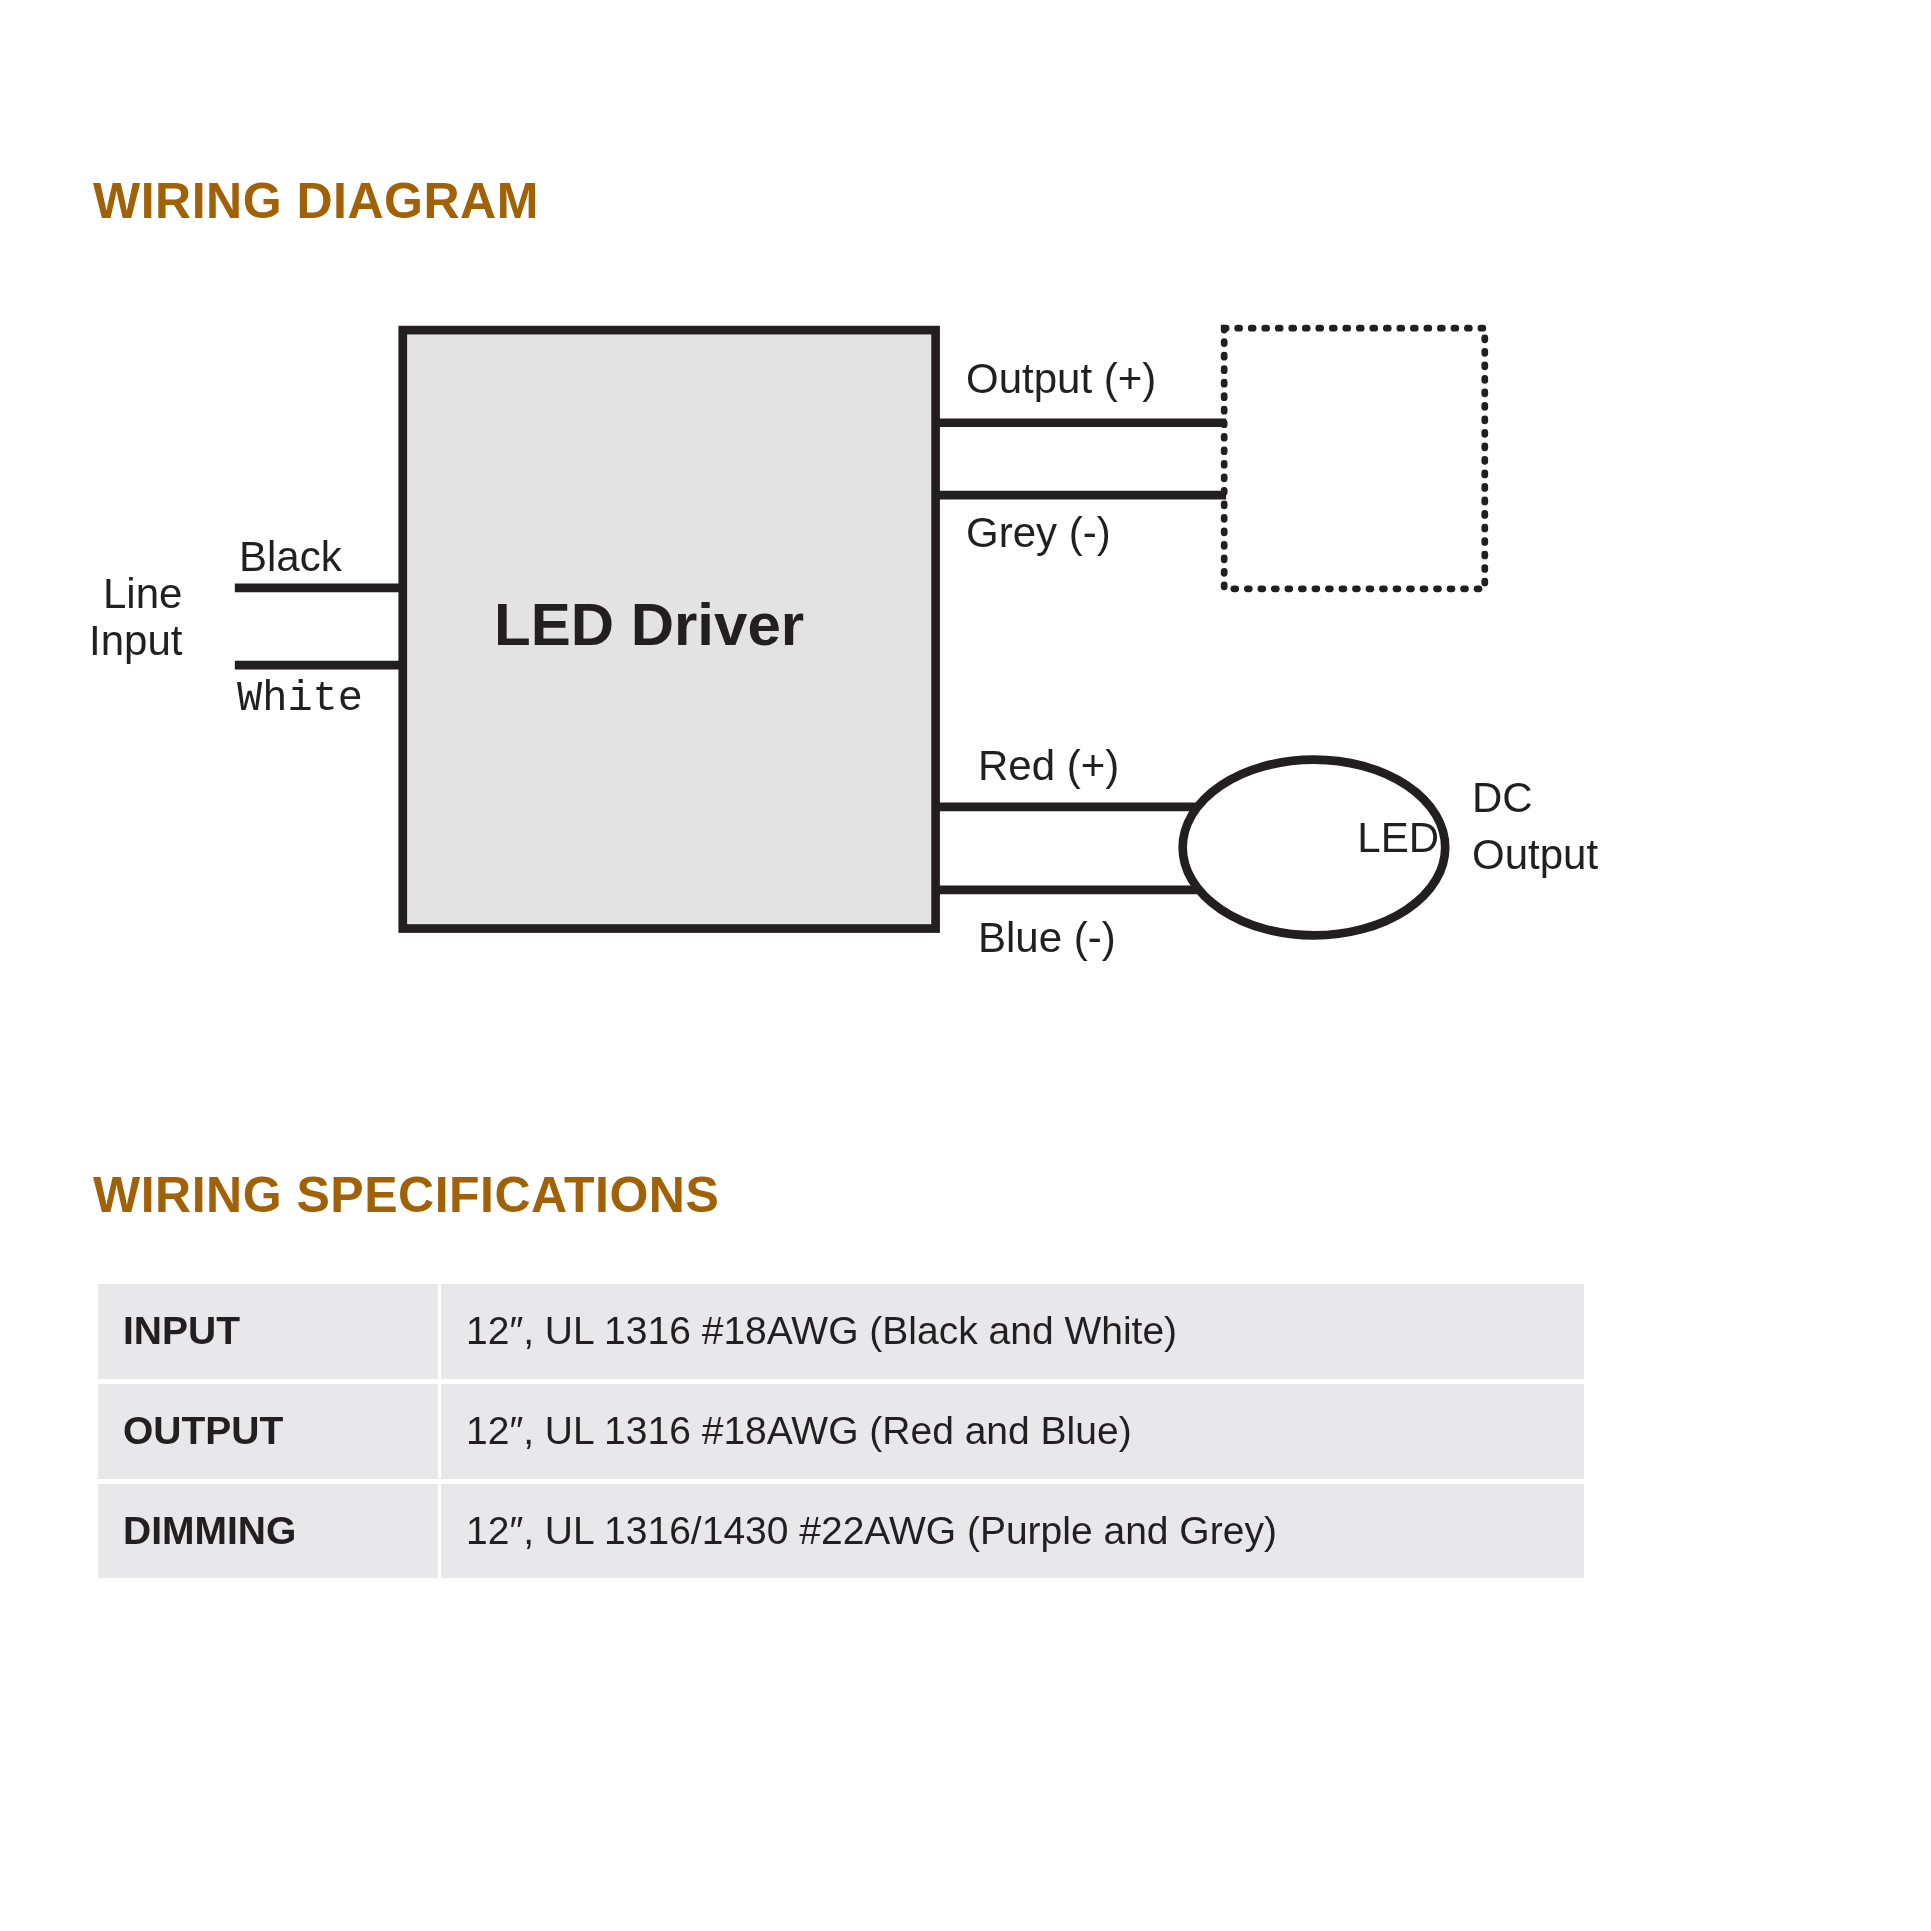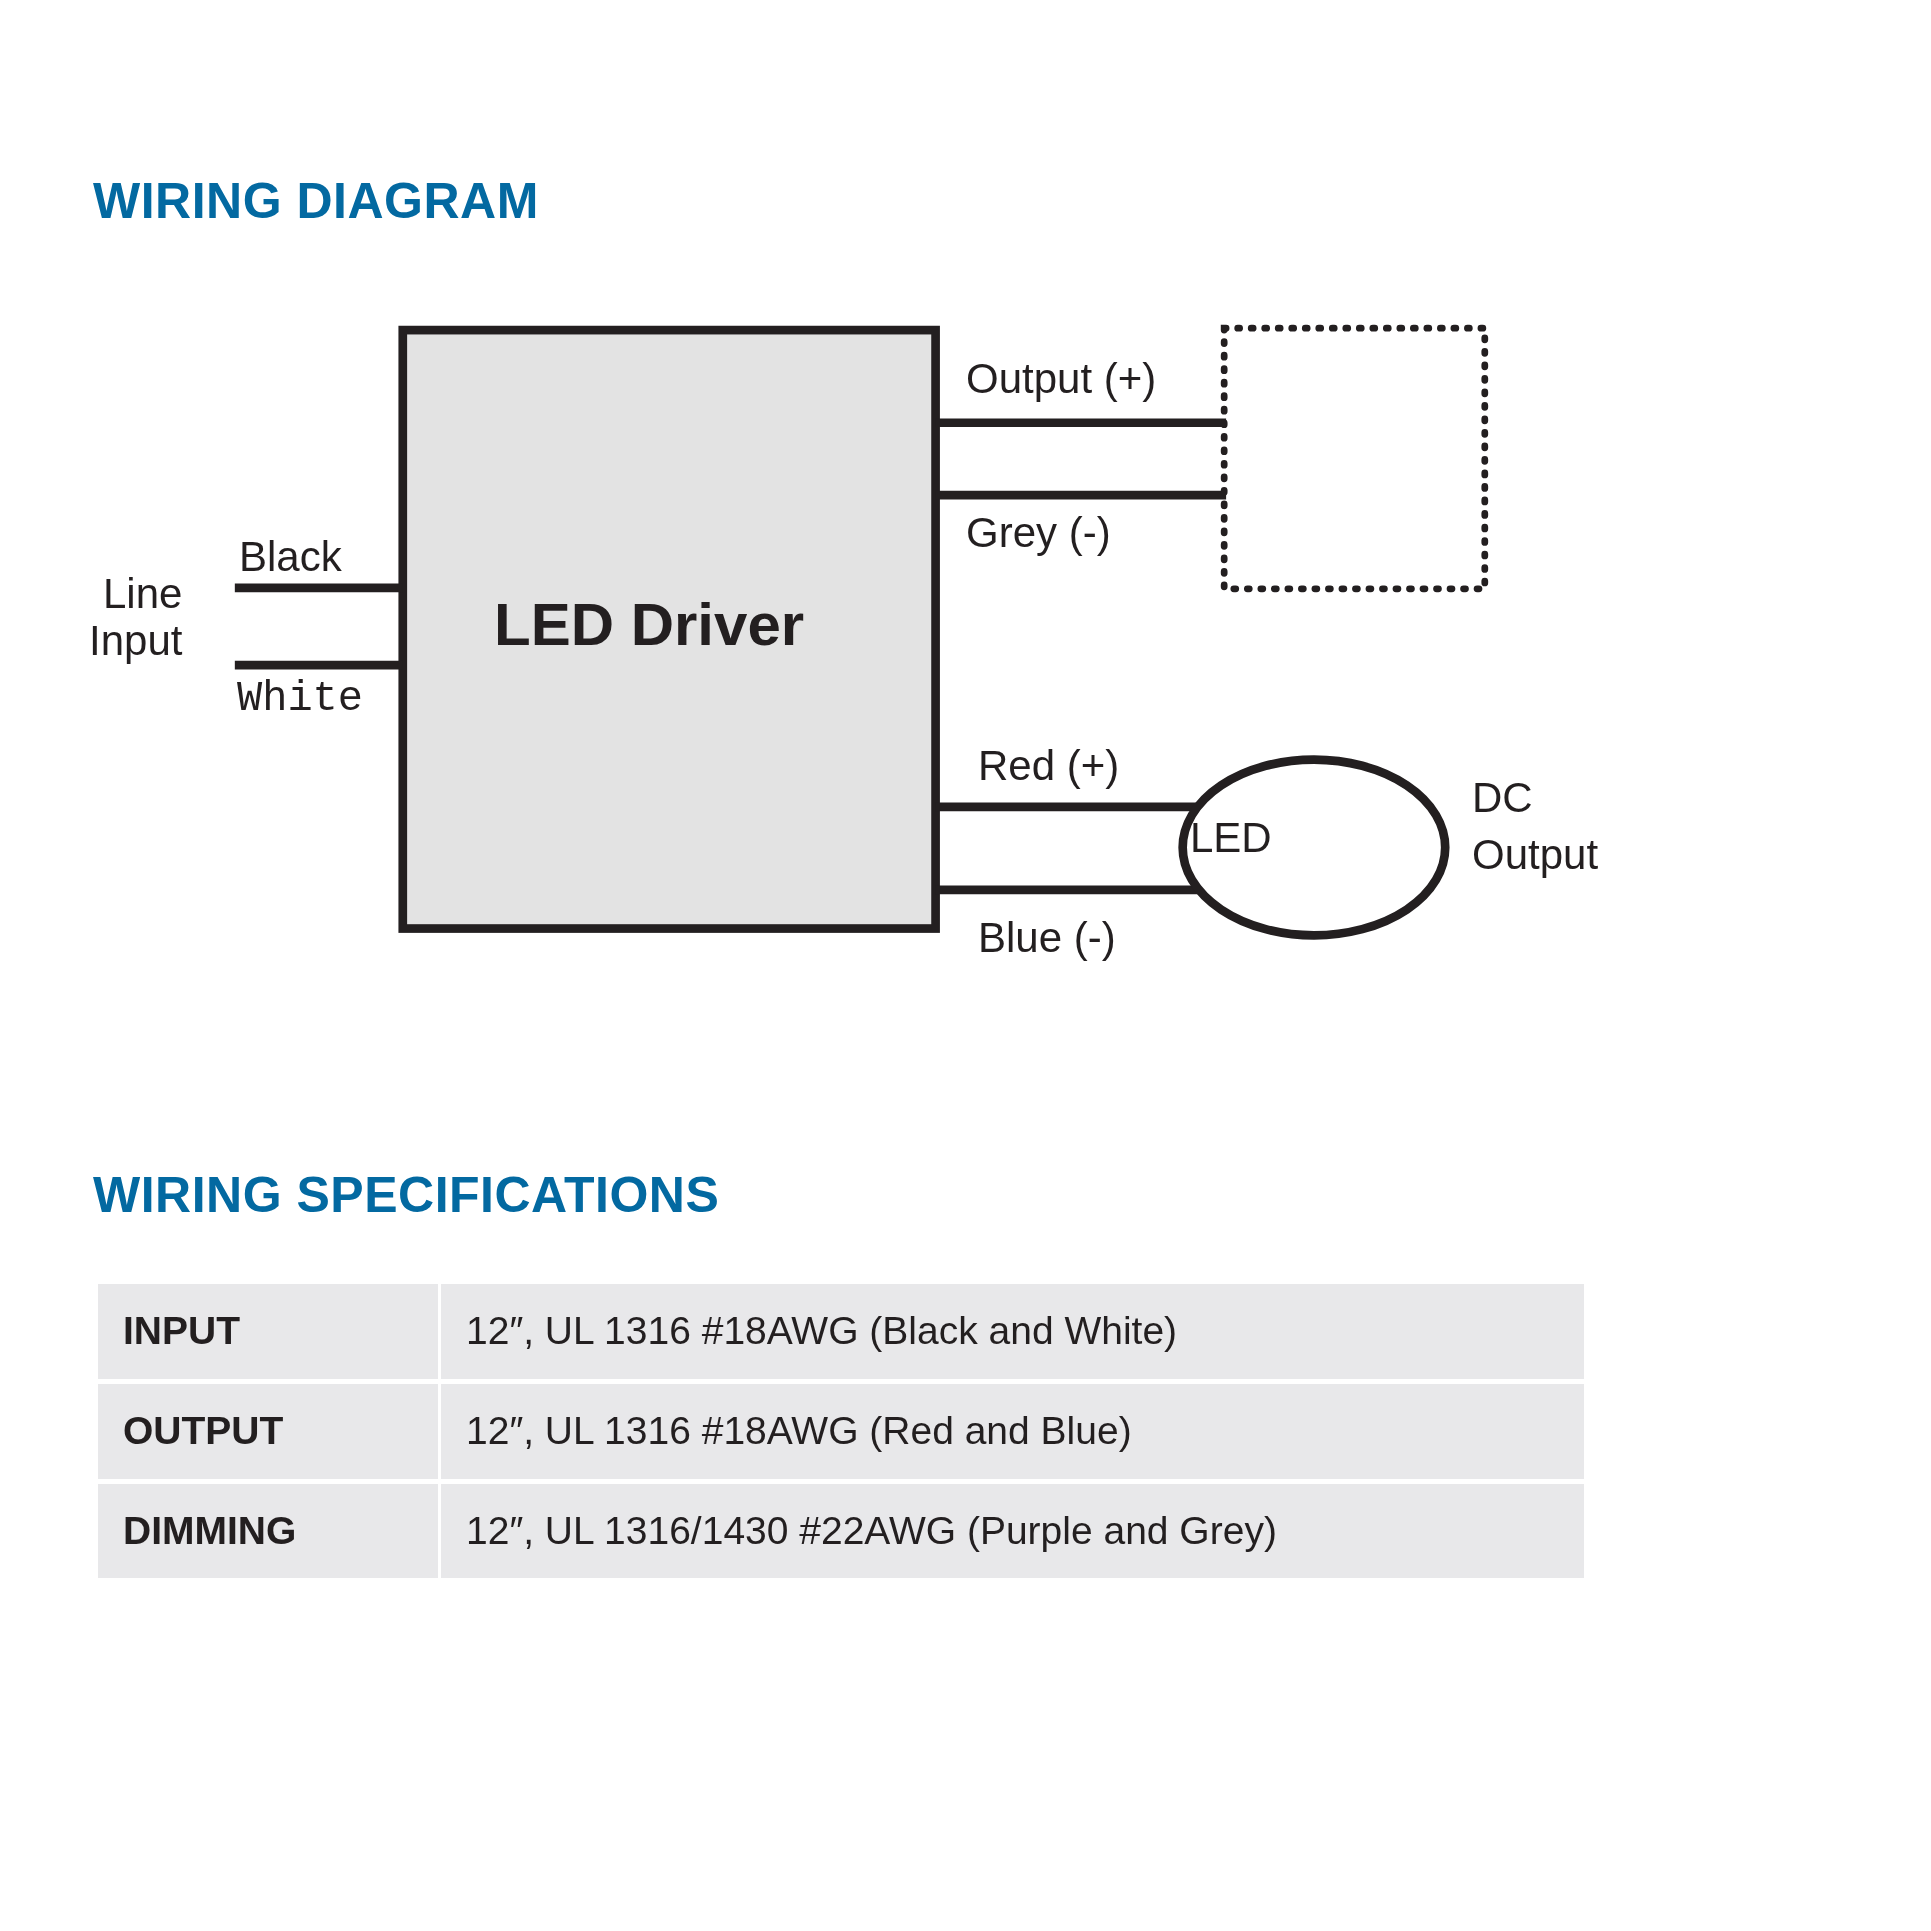--- a/index.html
+++ b/index.html
@@ -20,7 +20,7 @@
   .section-title {
     position: absolute;
     font-weight: bold;
-    color: #0369a1;
+    color: #a16207;
     letter-spacing: 0.5px;
     white-space: nowrap;
   }

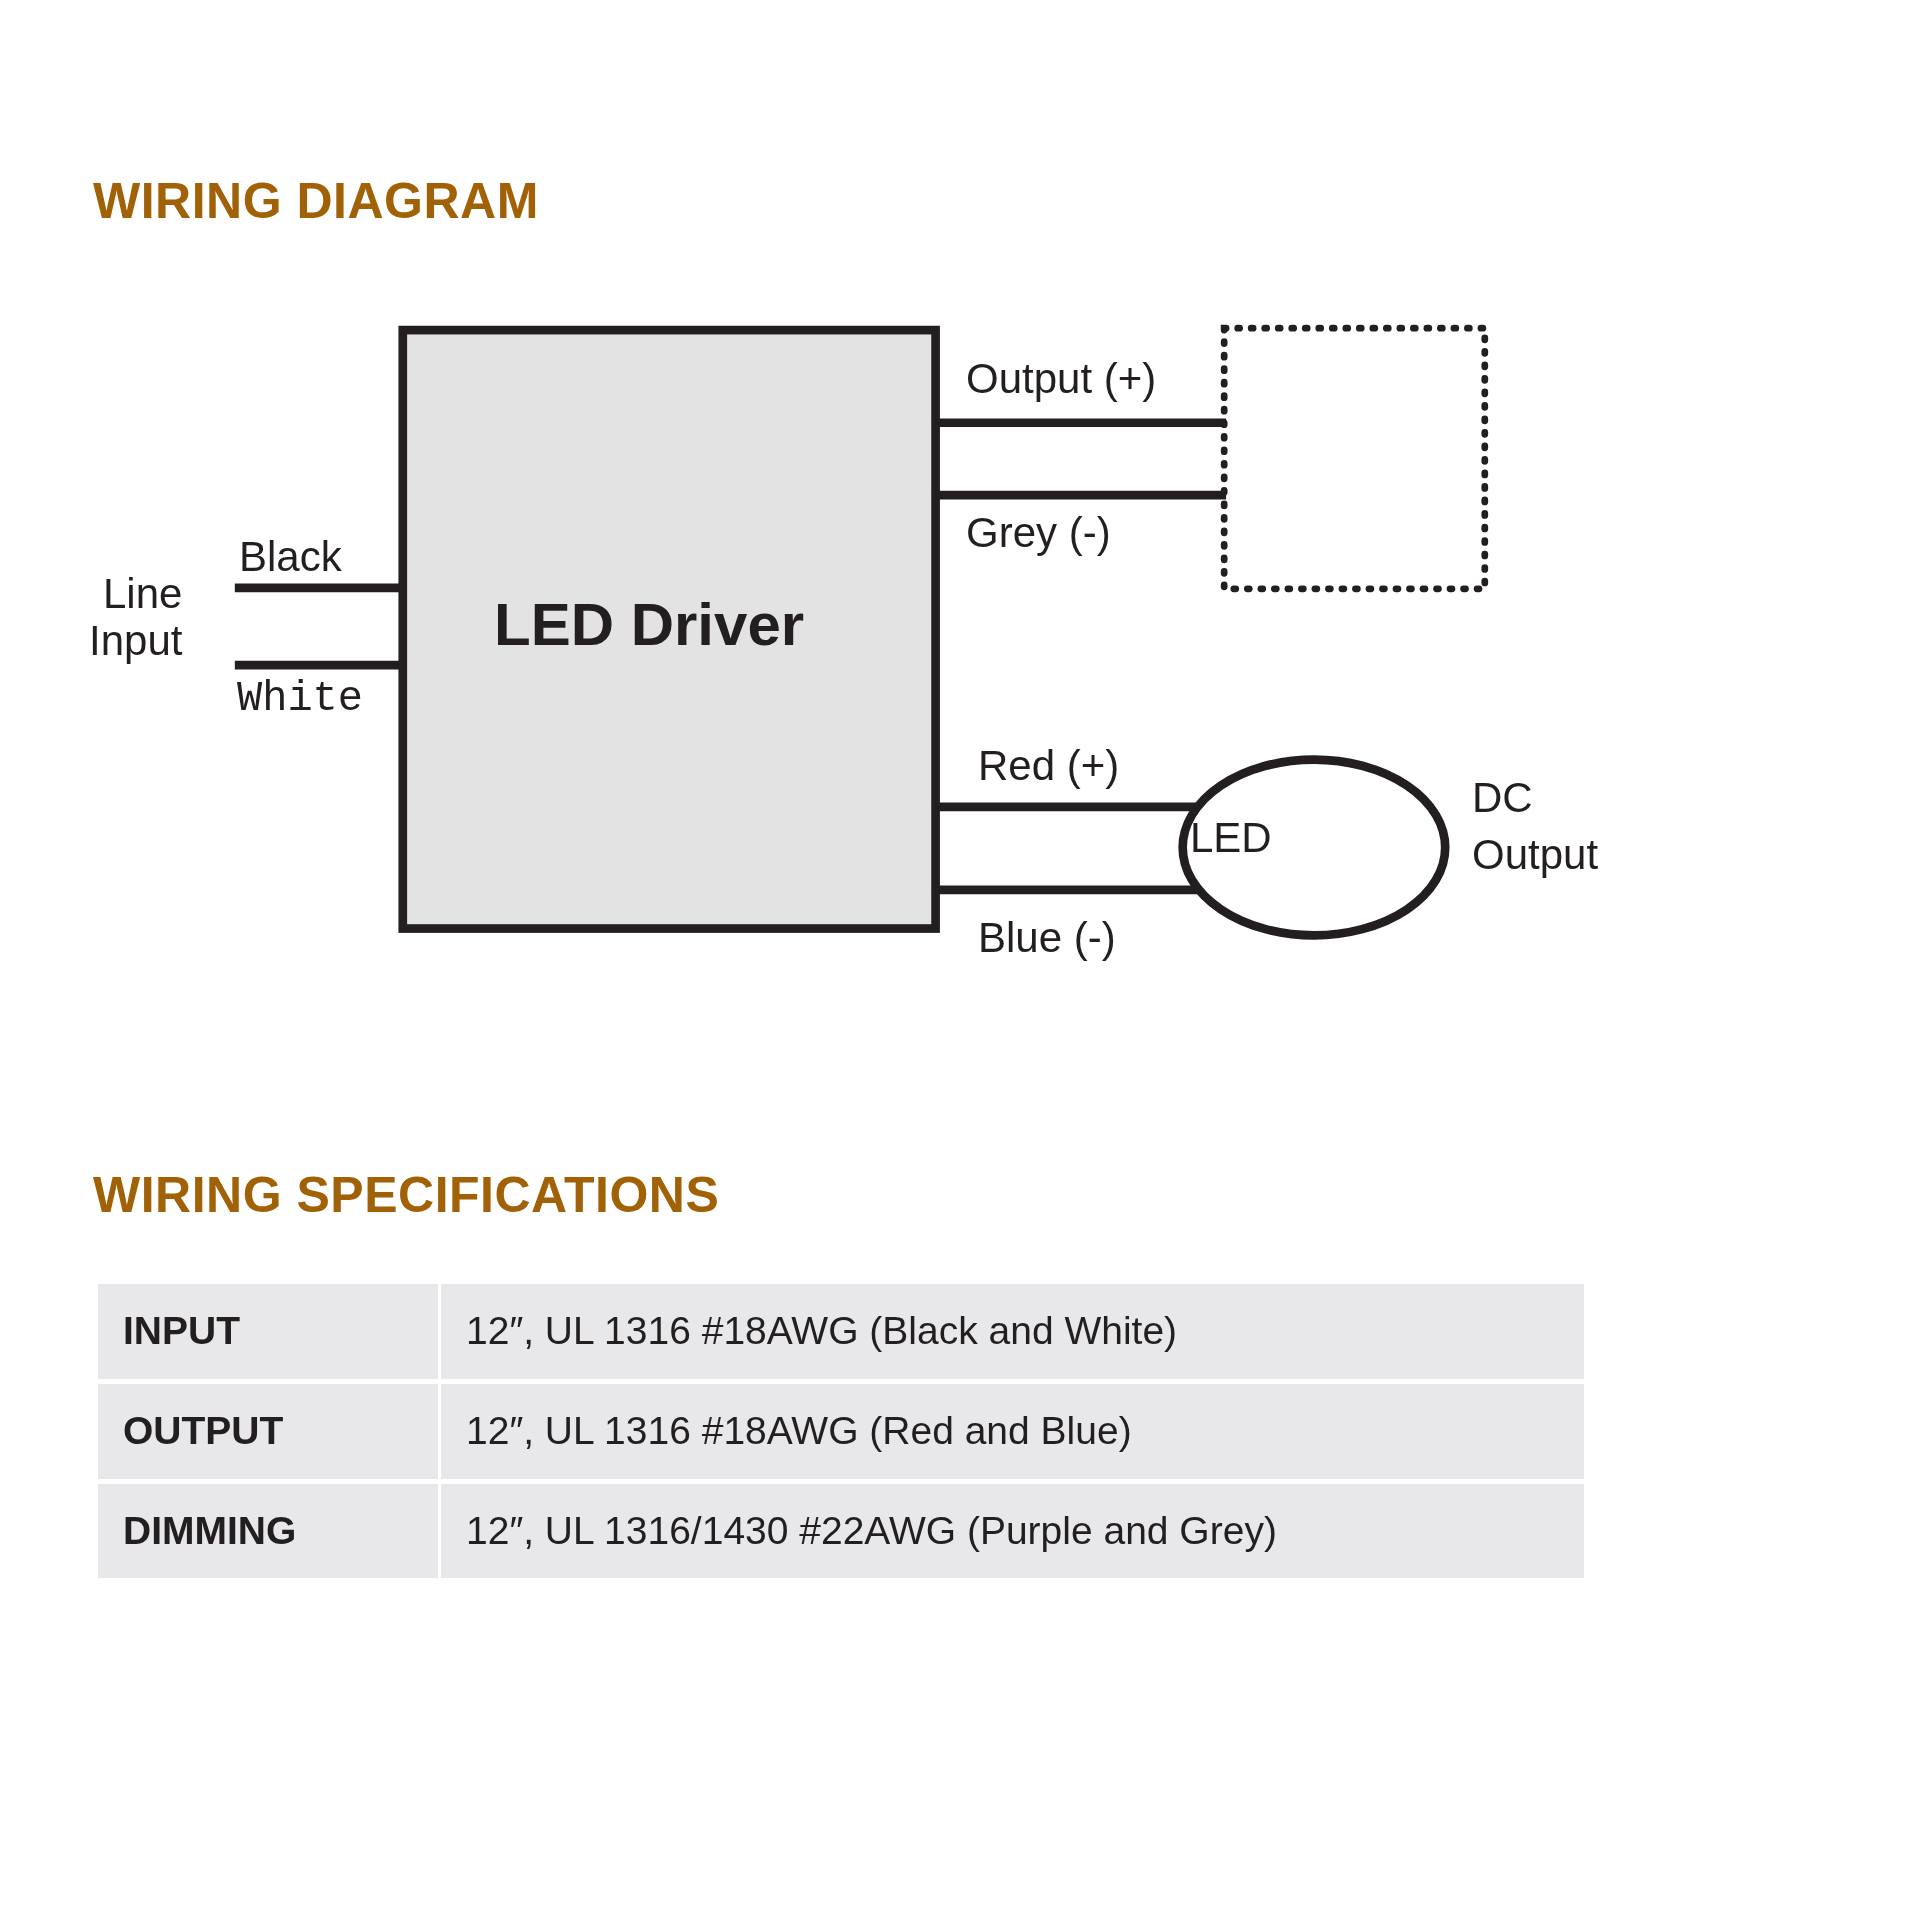--- a/index.html
+++ b/index.html
@@ -84,7 +84,7 @@
     left: 1190px;
     top: 814px;
     width: 249px;
-    text-align: left;
+    text-align: right;
   }
   #label-dc-output {
     left: 1472px;

